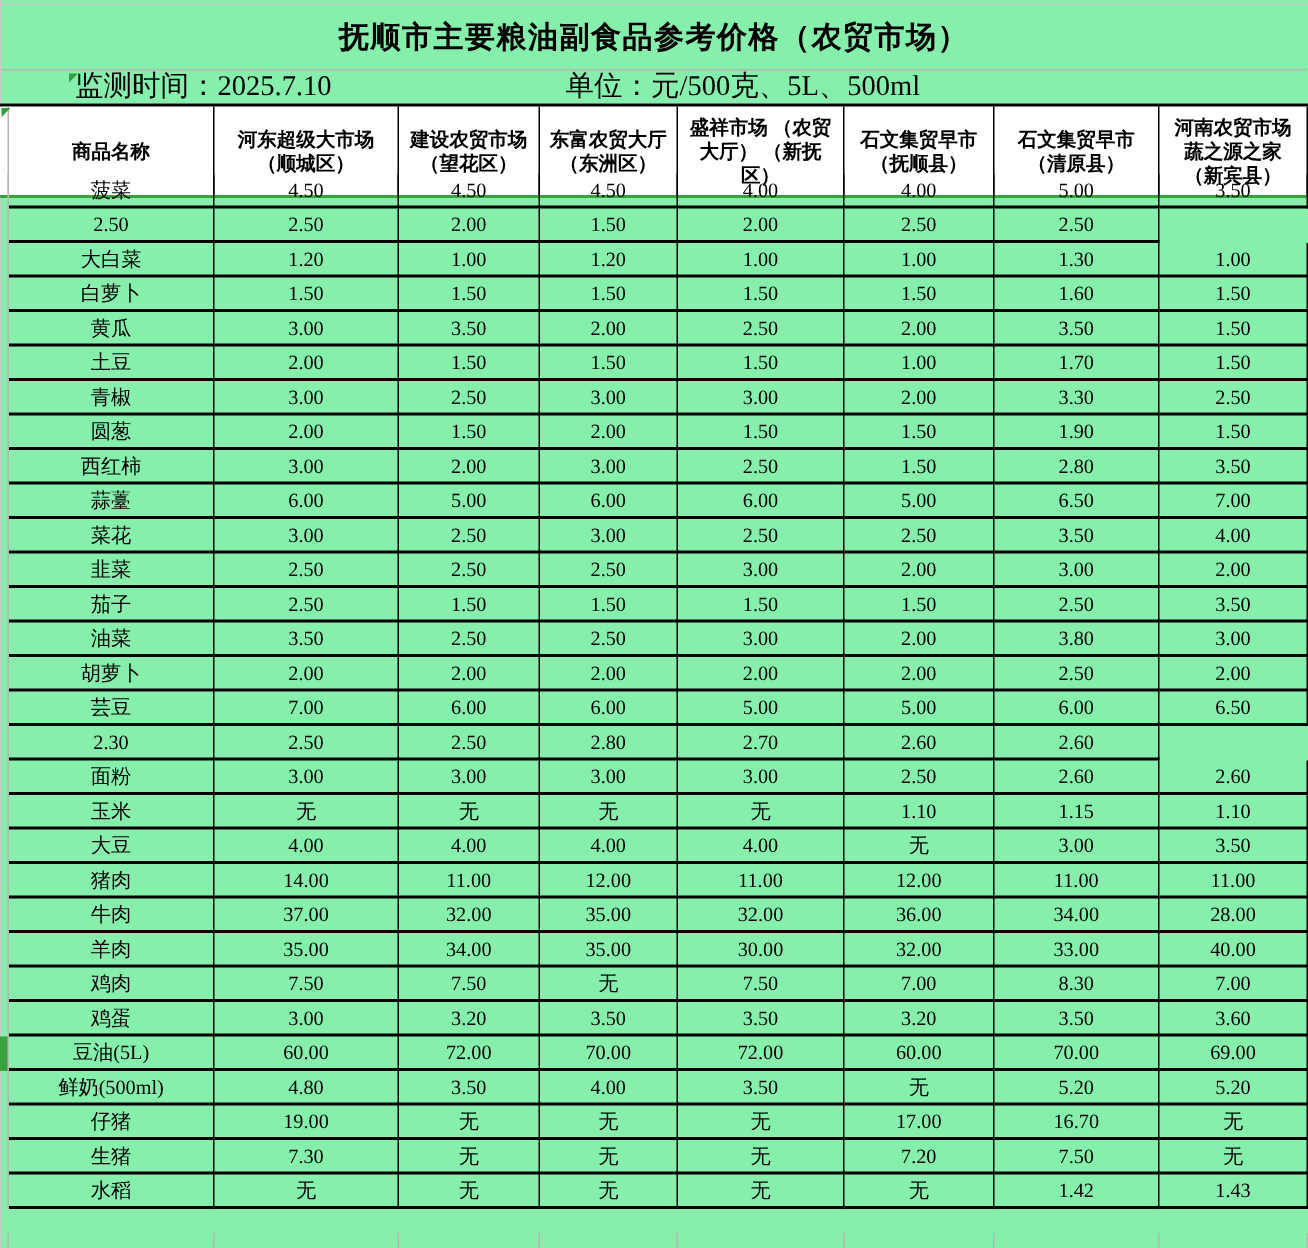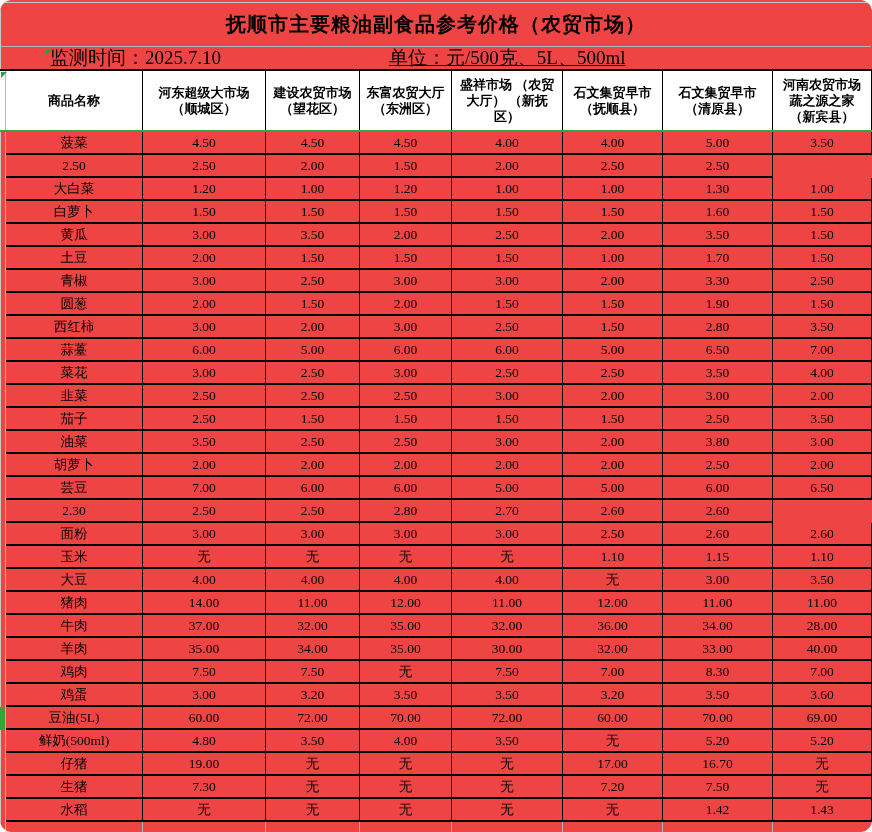--- a/index.html
+++ b/index.html
@@ -4,10 +4,9 @@
 <style>
   html,body { margin:0; padding:0; background:#fff; }
   .sheet {
-    position:relative; width:872px; height:832px; background:#ef4444;
+    position:relative; width:872px; height:832px; background:#86efac;
     font-family:"Liberation Serif","DejaVu Serif",serif; color:#000;
     overflow:hidden;
-    border-radius:12px;
   }
   .edge-top { position:absolute; left:0; top:2px; width:872px; height:1px; background:#c9c9c9; }
   .edge-left { position:absolute; left:0; top:0; width:1px; height:832px; background:#c9c9c9; }

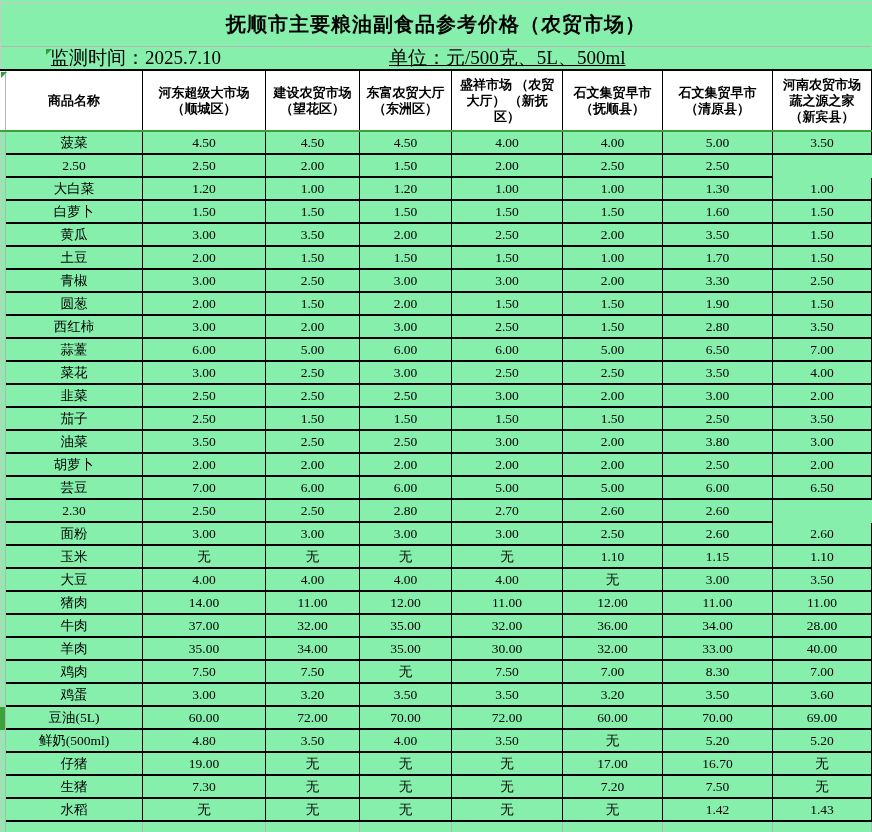--- a/index.html
+++ b/index.html
@@ -19,7 +19,7 @@
   }
   .info-row { position:absolute; left:1px; top:47px; width:870px; height:22px; font-size:19px;margin-left:44px; }
   .info-row .monitor { position:absolute; left:5px; top:0; line-height:22px; }
-  .info-row .unit { position:absolute; left:344px; top:0; line-height:22px;text-decoration:underline; }
+  .info-row .unit { position:absolute; left:332px; top:0; line-height:22px; }
 
   .cols { display:grid; grid-template-columns:6px 137px 123px 94px 92px 111px 100px 110px 99px; }
 

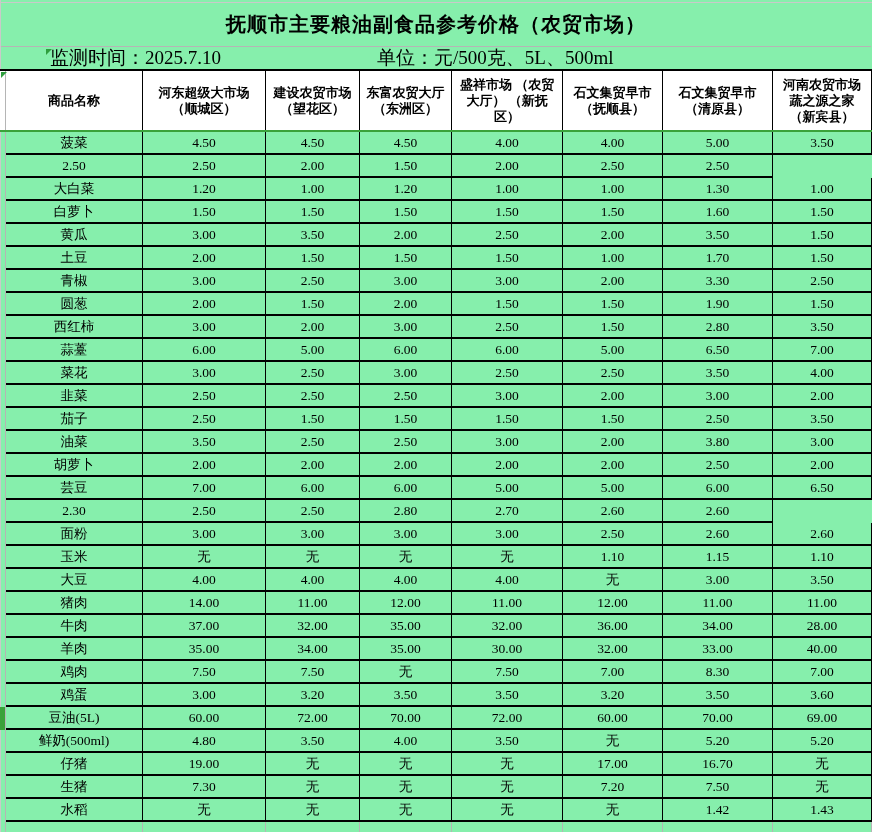--- a/index.html
+++ b/index.html
@@ -35,7 +35,7 @@
   }
   .header-row .strip { border-right:1px solid #b5b5b5; }
 
-  .tbody { position:absolute; left:0; top:132px; width:872px; }
+  .tbody { position:absolute; left:0; top:116px; width:872px; }
   .row { height:23px; }
   .row .cell {
     box-sizing:border-box; border-right:1px solid #000; border-bottom:2px solid #000;

